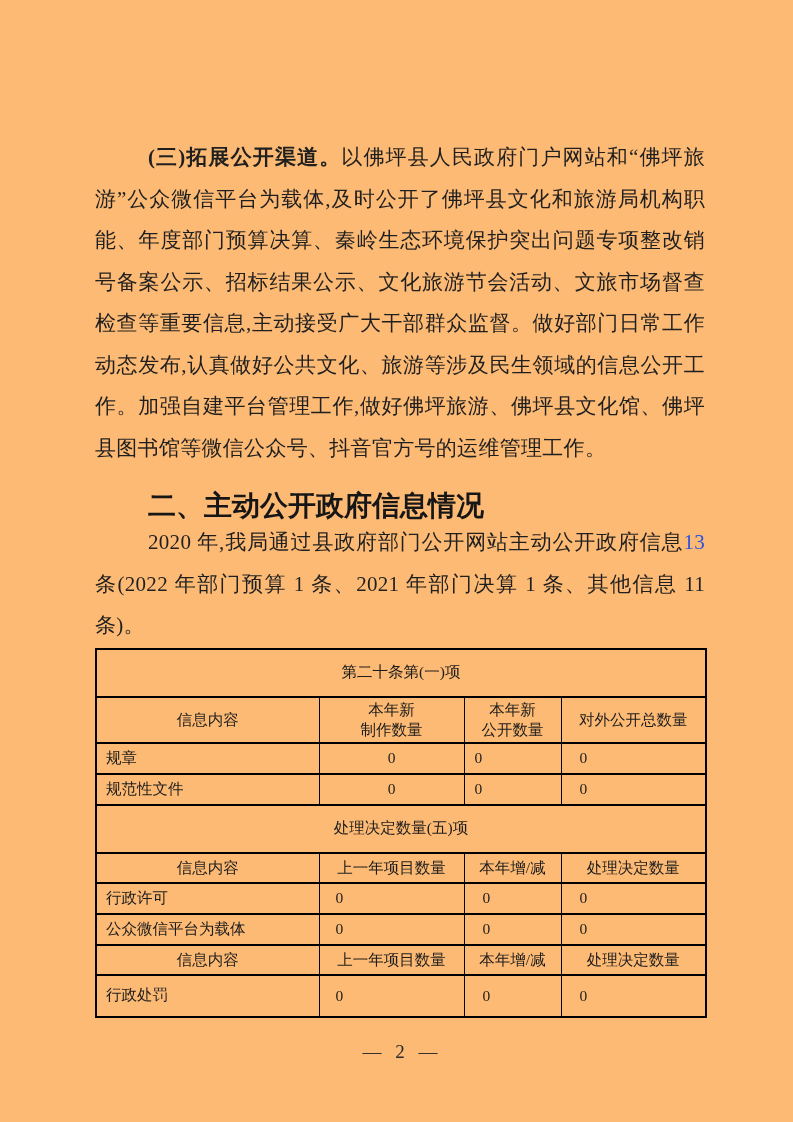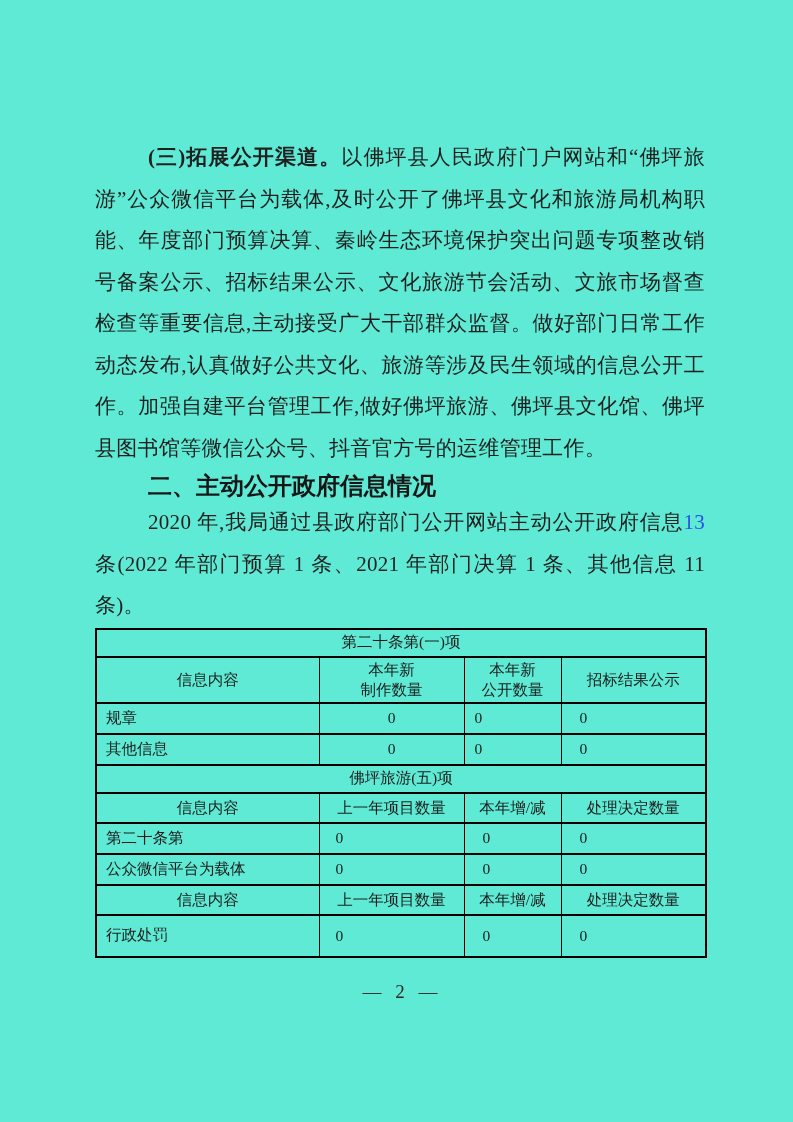--- a/index.html
+++ b/index.html
@@ -11,7 +11,7 @@
     position: relative;
     width: 793px;
     height: 1122px;
-    background: #5eead4;
+    background: #fdba74;
     overflow: hidden;
     font-family: "Liberation Serif", serif;
     color: #1f1f1f;

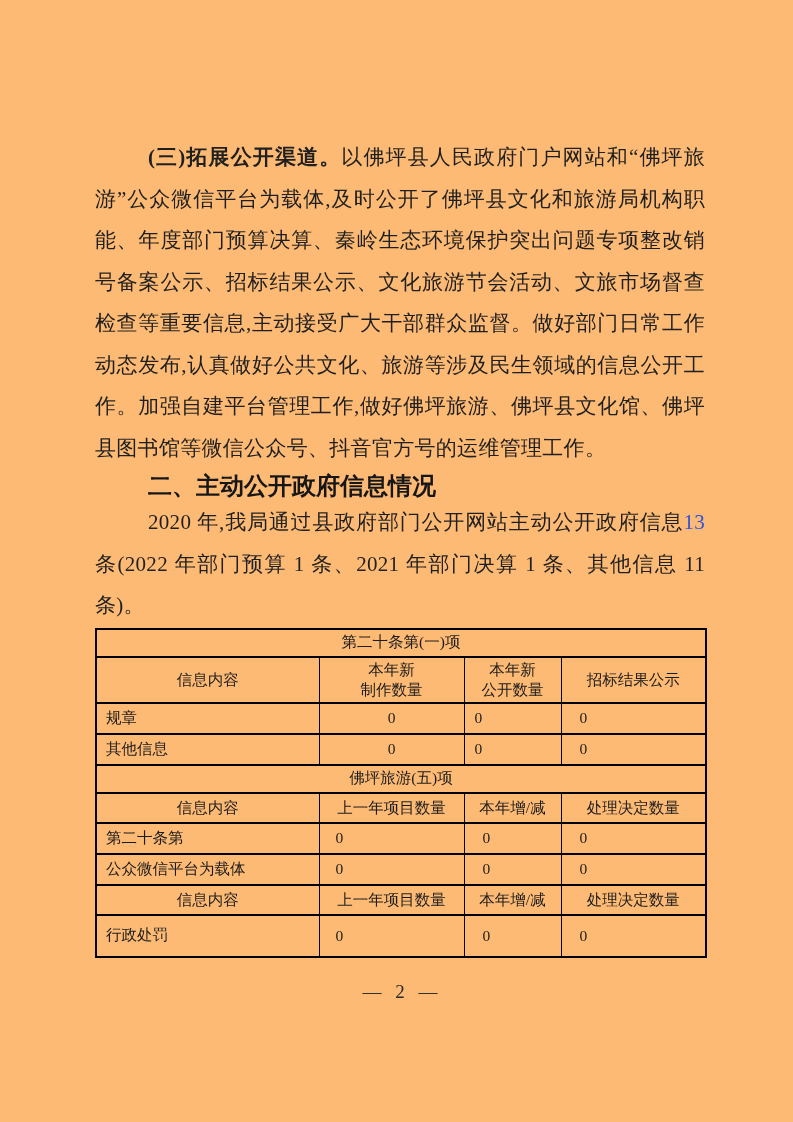--- a/index.html
+++ b/index.html
@@ -35,10 +35,10 @@
   .lead { font-weight: bold; }
   .blue { color: #2c52e0; }
   .heading {
-    margin: 0 0 0 0;
+    margin: 20px 0 0 0;
     font-family: "Liberation Sans", sans-serif;
     font-weight: bold;
-    font-size: 24px;
+    font-size: 28px;
     line-height: 33px;
     text-indent: 53px;
     color: #161616;

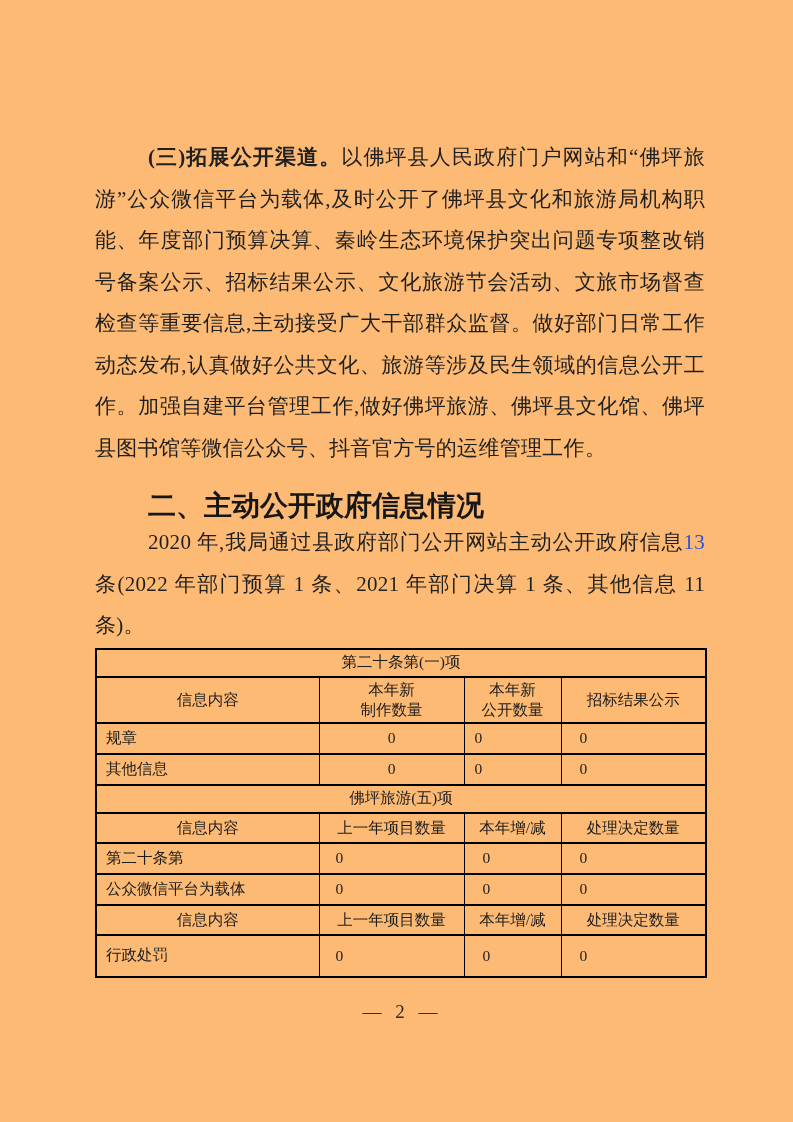--- a/index.html
+++ b/index.html
@@ -61,7 +61,7 @@
     overflow: hidden;
   }
   .doc-table { border: 2px solid #000; }
-  tr.r-title   { height: 28px; }
+  tr.r-title   { height: 48px; }
   tr.r-header1 { height: 46px; }
   tr.r-header  { height: 30px; }
   tr.r-data    { height: 31px; }

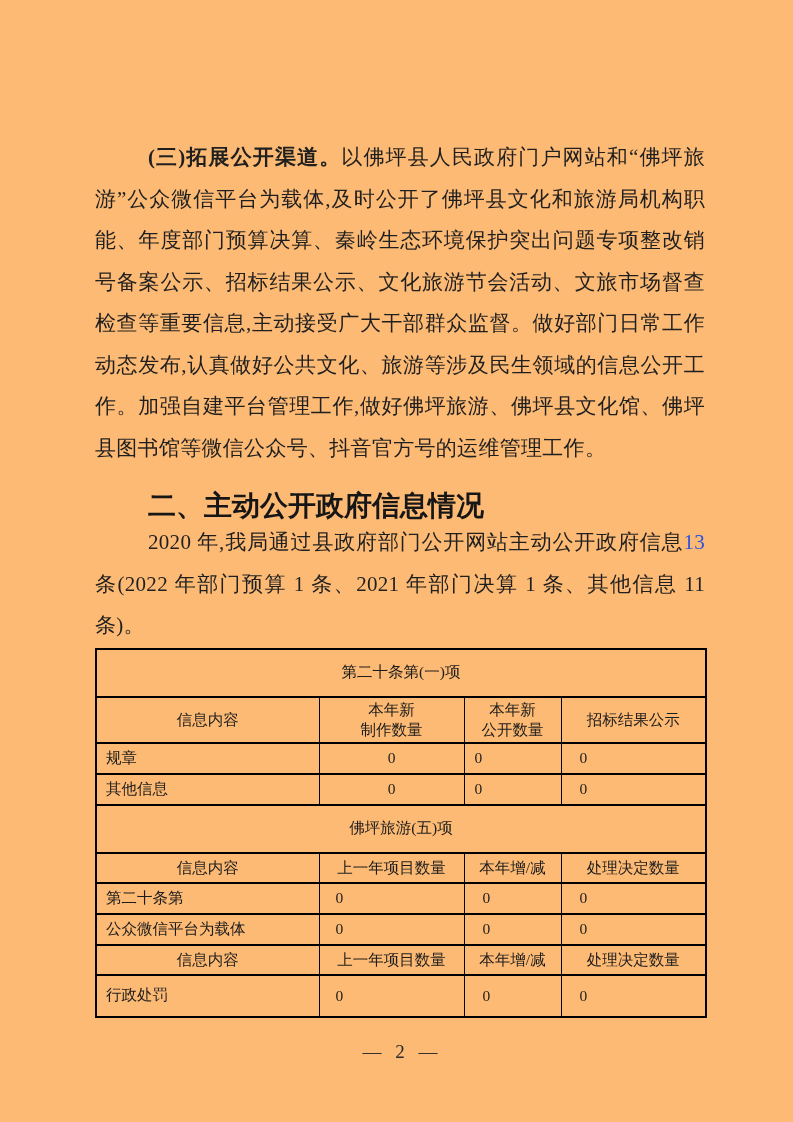--- a/index.html
+++ b/index.html
@@ -112,7 +112,7 @@
 制作数量</td>
           <td class="cell-header">本年新
 公开数量</td>
-          <td class="cell-header">招标结果公示</td>
+          <td class="cell-header">对外公开总数量</td>
         </tr>
         <tr class="r-data">
           <td class="cell-label">规章</td>

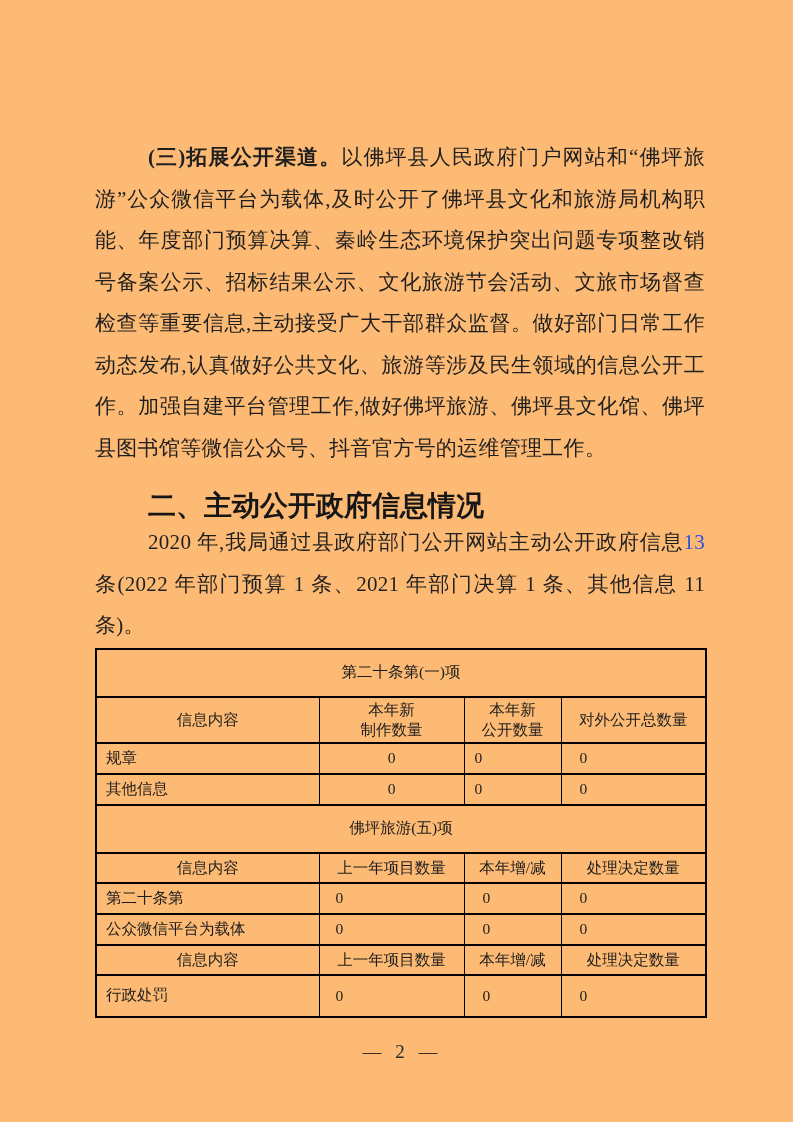--- a/index.html
+++ b/index.html
@@ -121,7 +121,7 @@
           <td class="zp18">0</td>
         </tr>
         <tr class="r-data">
-          <td class="cell-label">其他信息</td>
+          <td class="cell-label">规范性文件</td>
           <td class="zc">0</td>
           <td class="zp10">0</td>
           <td class="zp18">0</td>

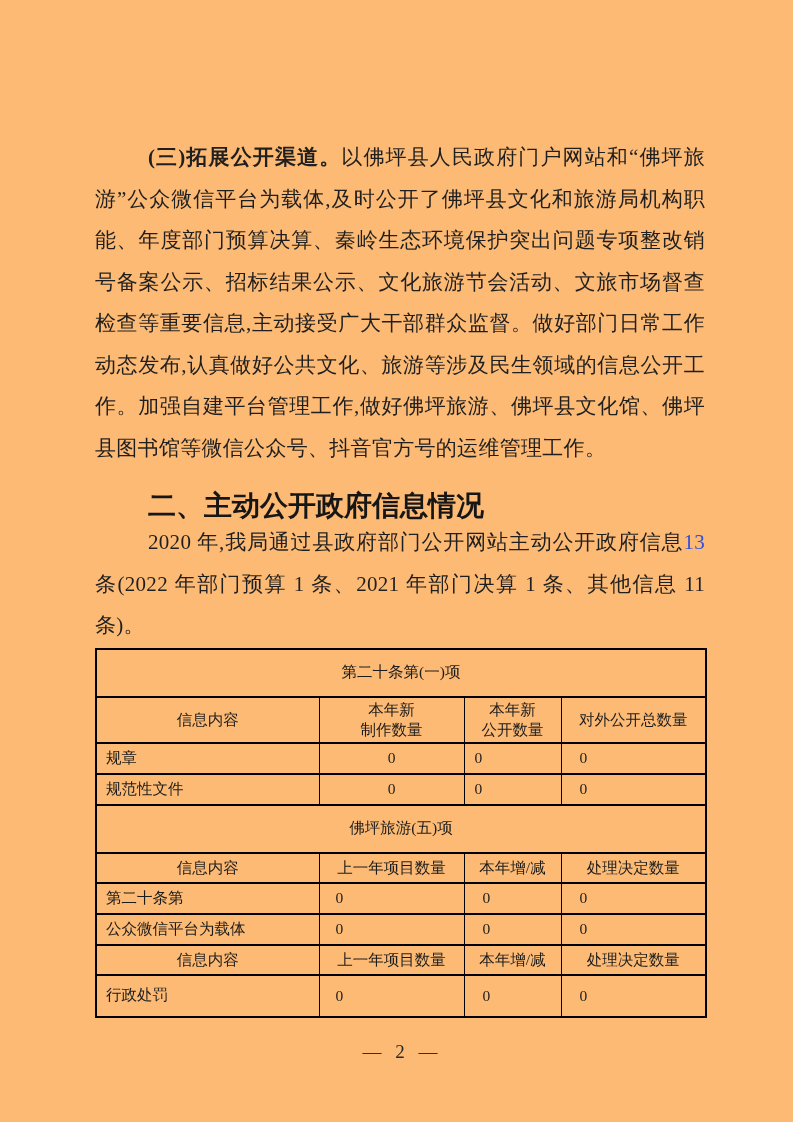--- a/index.html
+++ b/index.html
@@ -128,7 +128,7 @@
         </tr>
 
         <tr class="r-title">
-          <td colspan="4" class="cell-title">佛坪旅游(五)项</td>
+          <td colspan="4" class="cell-title">处理决定数量(五)项</td>
         </tr>
         <tr class="r-header">
           <td class="cell-header">信息内容</td>

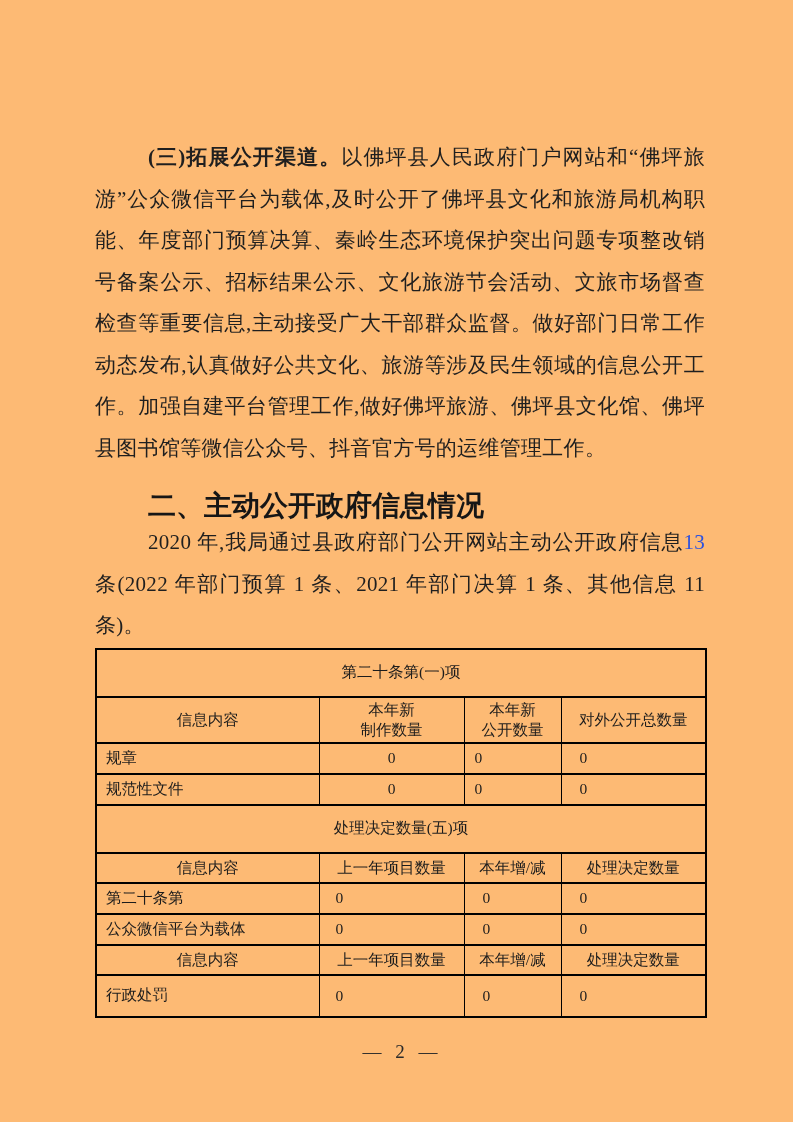--- a/index.html
+++ b/index.html
@@ -137,7 +137,7 @@
           <td class="cell-header">处理决定数量</td>
         </tr>
         <tr class="r-data">
-          <td class="cell-label">第二十条第</td>
+          <td class="cell-label">行政许可</td>
           <td class="zp16">0</td>
           <td class="zp18">0</td>
           <td class="zp18">0</td>

